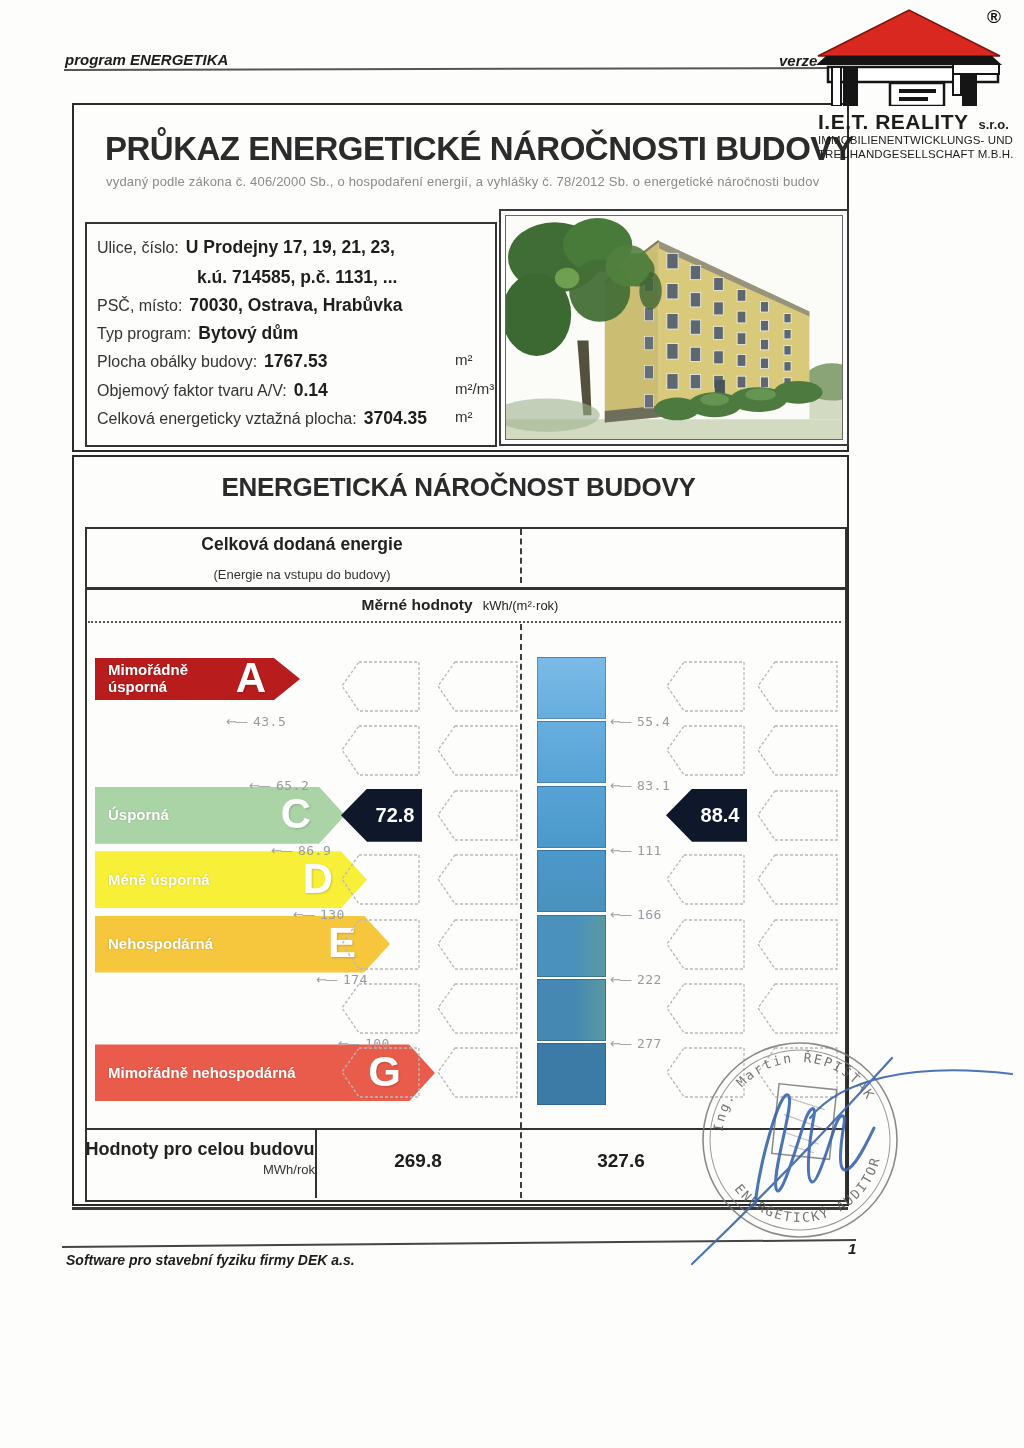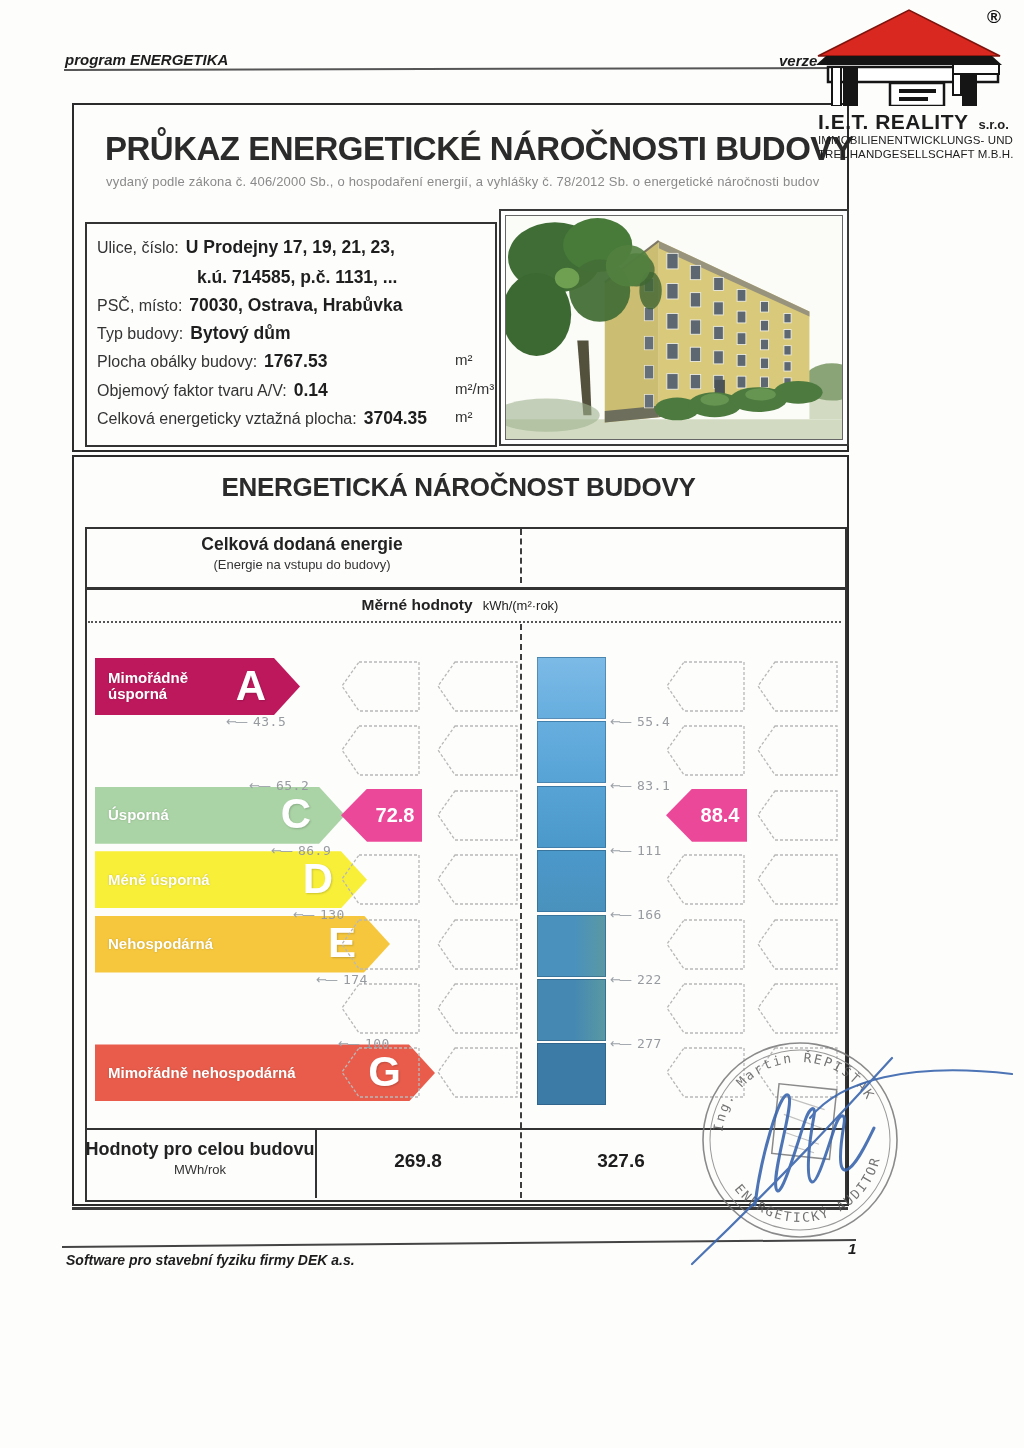--- a/index.html
+++ b/index.html
@@ -105,7 +105,7 @@
       <div class="abs " style="left: 10px; top: 13px; width: 392px; white-space: nowrap;"><span class="b-label">Ulice, číslo:</span><span class="b-value">U Prodejny 17, 19, 21, 23,</span></div>
       <div class="abs " style="left: 10px; top: 43px; width: 392px; white-space: nowrap;"><span class="b-value nolabel">k.ú. 714585, p.č. 1131, ...</span></div>
       <div class="abs " style="left: 10px; top: 71px; width: 392px; white-space: nowrap;"><span class="b-label">PSČ, místo:</span><span class="b-value">70030, Ostrava, Hrabůvka</span></div>
-      <div class="abs " style="left: 10px; top: 99px; width: 392px; white-space: nowrap;"><span class="b-label">Typ budovy:</span><span class="b-value">Bytový dům</span></div>
+      <div class="abs " style="left: 10px; top: 99px; width: 392px; white-space: nowrap;"><span class="b-label">Typ program:</span><span class="b-value">Bytový dům</span></div>
       <div class="abs " style="left: 10px; top: 127px; width: 392px; white-space: nowrap;"><span class="b-label">Plocha obálky budovy:</span><span class="b-value">1767.53</span><span class="b-unit">m²</span></div>
       <div class="abs " style="left: 10px; top: 156px; width: 392px; white-space: nowrap;"><span class="b-label">Objemový faktor tvaru A/V:</span><span class="b-value">0.14</span><span class="b-unit">m²/m³</span></div>
       <div class="abs " style="left: 10px; top: 184px; width: 392px; white-space: nowrap;"><span class="b-label">Celková energeticky vztažná plocha:</span><span class="b-value">3704.35</span><span class="b-unit">m²</span></div>

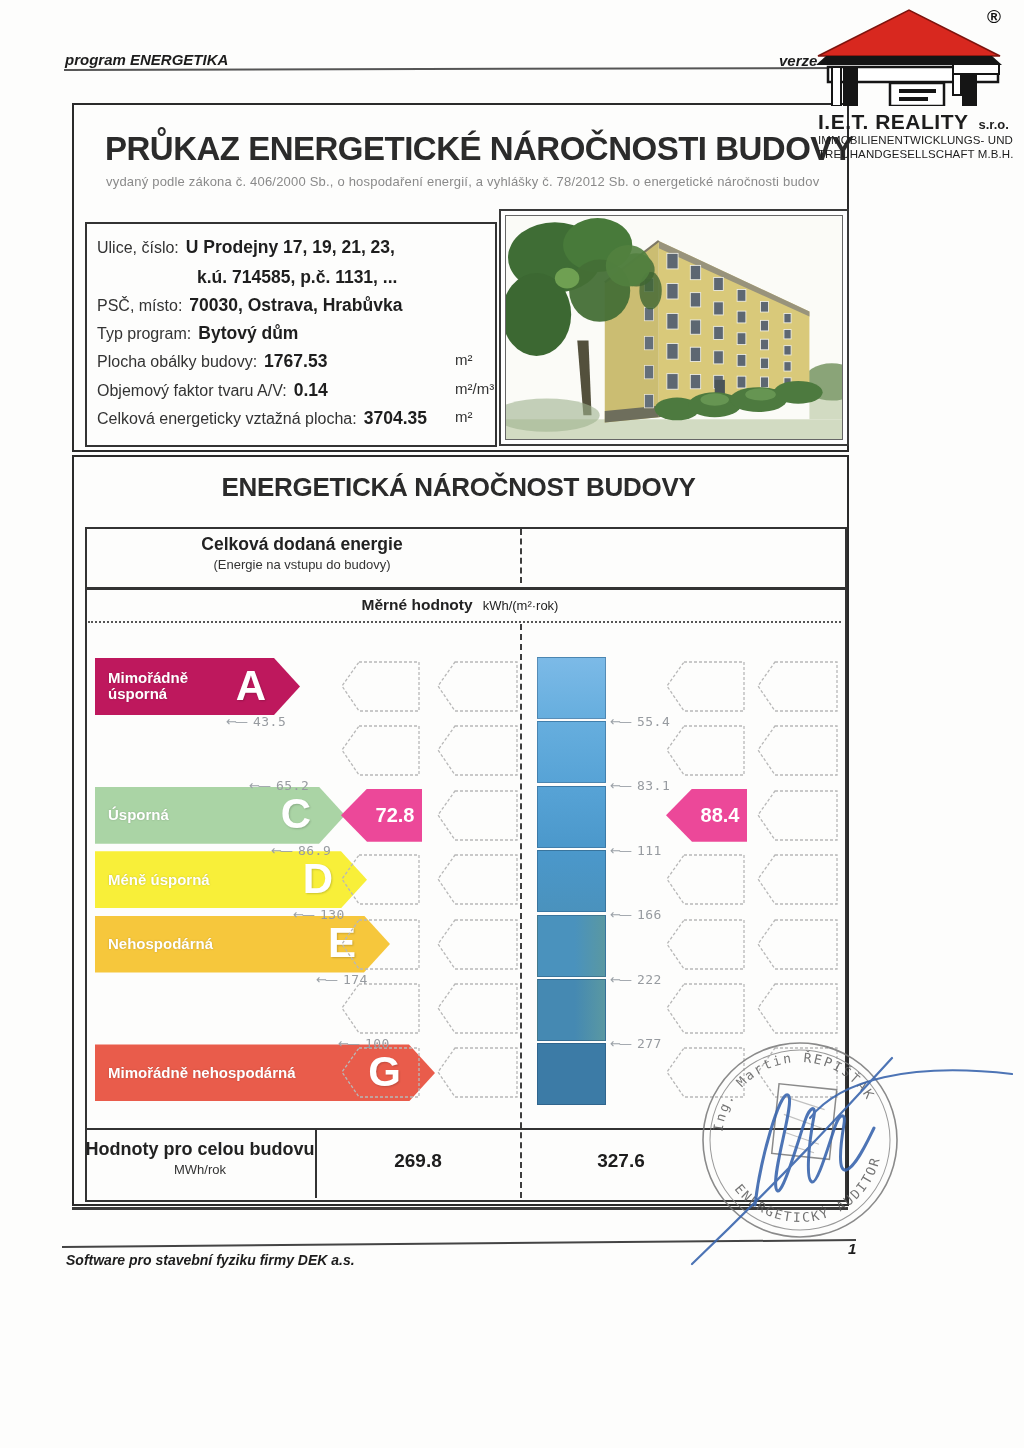--- a/index.html
+++ b/index.html
@@ -35,7 +35,7 @@
 
   .section-title{font-size:26px;font-weight:bold;color:#2b2b2b;letter-spacing:-0.3px;text-align:center;}
   .col-title{font-size:17.5px;font-weight:bold;color:#222;text-align:center;line-height:1.2;}
-  .col-sub{font-size:13px;color:#333;text-align:center;margin-top:2px;}
+  .col-sub{font-size:13px;color:#333;text-align:center;margin-top:12px;}
   .measured{text-align:center;font-size:15px;color:#222;}
   .measured b{font-weight:bold;font-size:15.5px;}
   .measured .unit{font-size:13px;margin-left:10px;}

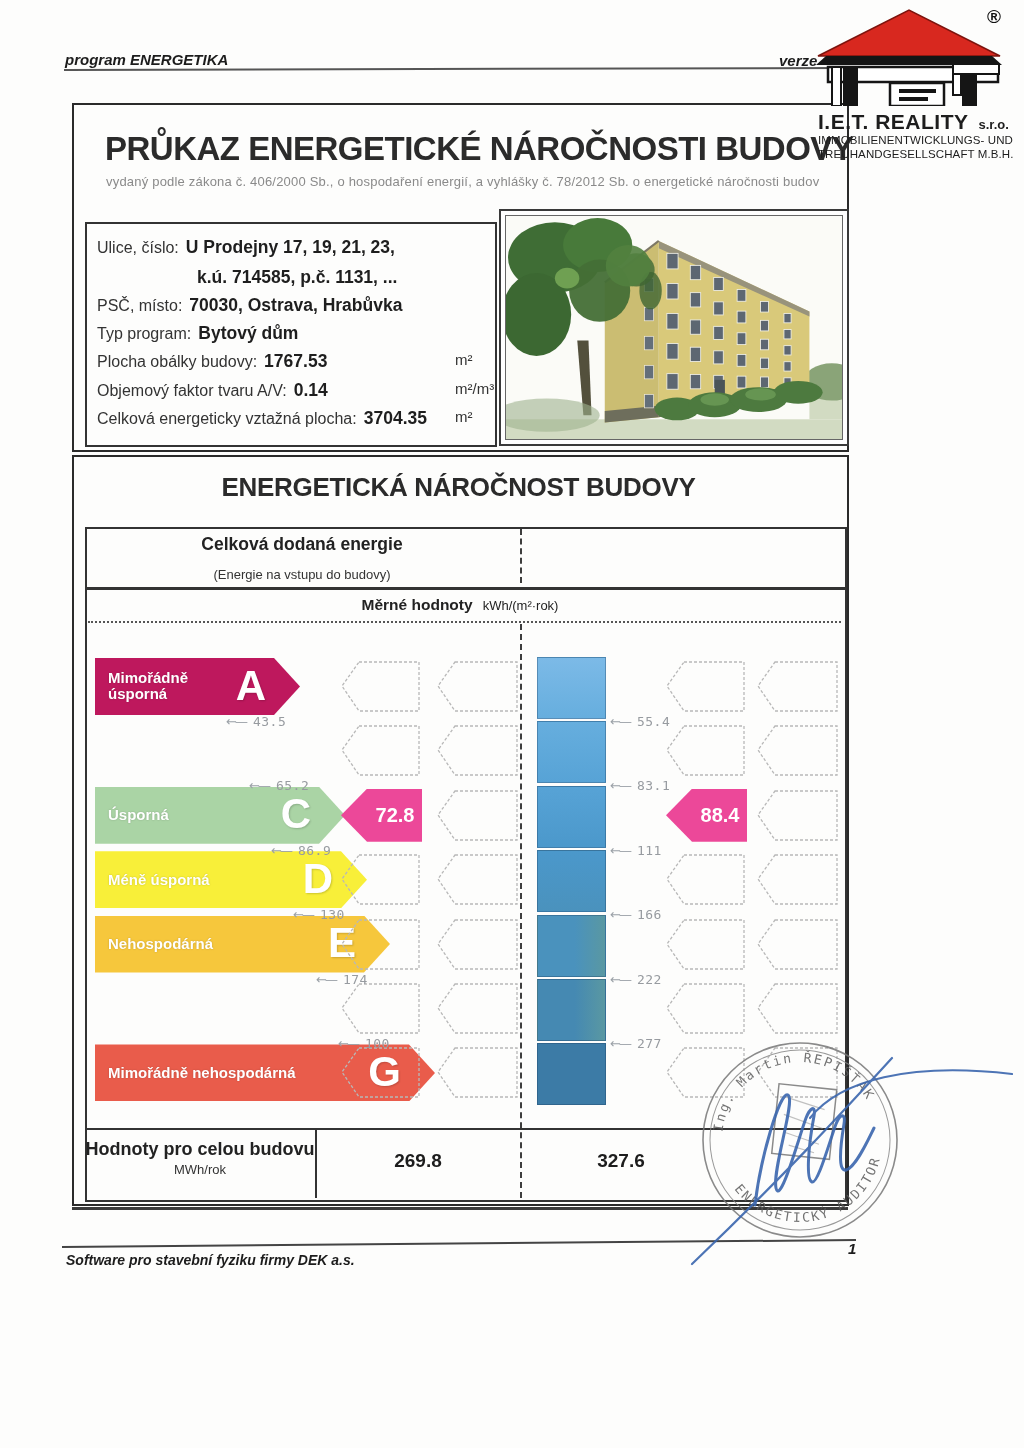--- a/index.html
+++ b/index.html
@@ -242,7 +242,7 @@
   <div class="abs footer-text" style="left:66px;top:1252px;">Software pro stavební fyziku firmy DEK a.s.</div>
   <div class="abs page-number" style="left:848px;top:1240px;">1</div>
 
-<div class="abs scale-arrow" style="left: 95px; top: 658px; width: 205px; height: 57px; background: #be185d;">
+<div class="abs scale-arrow" style="left: 95px; top: 658px; width: 205px; height: 42px; background: #b91c1c;">
       <div class="scale-label" style="width: 109px;">Mimořádně úsporná</div>
       <div class="scale-letter">A</div>
     </div>

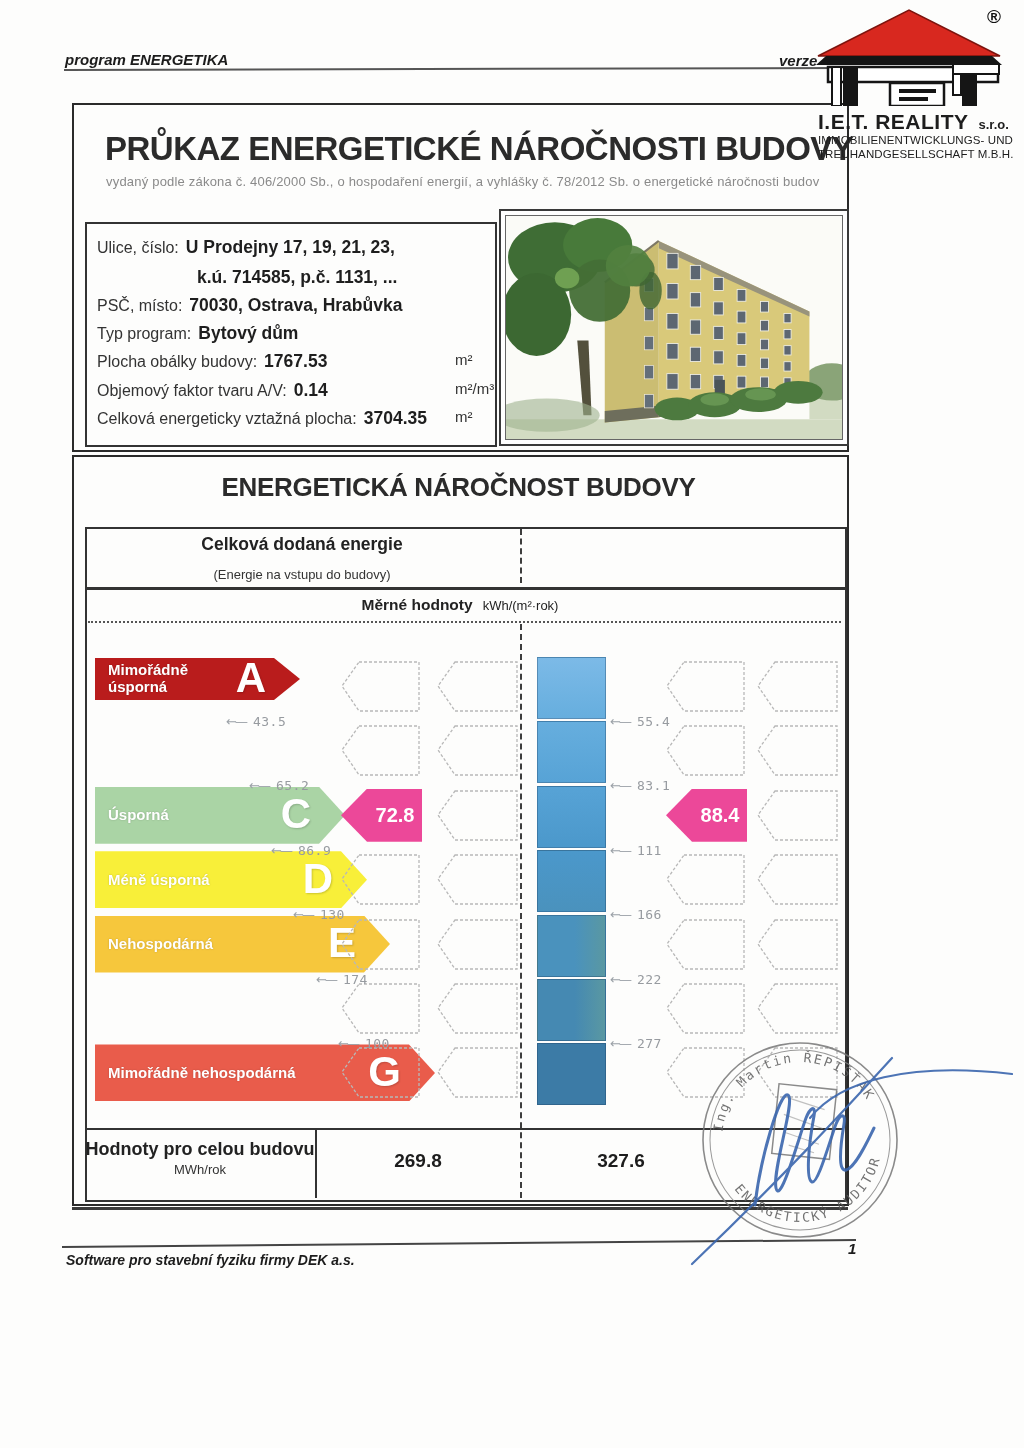--- a/index.html
+++ b/index.html
@@ -52,7 +52,7 @@
     letter-spacing:.5px;white-space:nowrap;z-index:3;}
   .threshold .ar{font-family:"DejaVu Sans",sans-serif;letter-spacing:-2px;margin-right:7px;color:#9aa0a6;}
 
-  .value-arrow{background:#ec4899;clip-path:polygon(26px 0, 100% 0, 100% 100%, 26px 100%, 0 50%);z-index:4;}
+  .value-arrow{background:#0f172a;clip-path:polygon(26px 0, 100% 0, 100% 100%, 26px 100%, 0 50%);z-index:4;}
   .value-arrow span{display:block;padding-left:27px;text-align:center;color:#fff;font-weight:bold;
     font-size:20px;line-height:53px;}
 

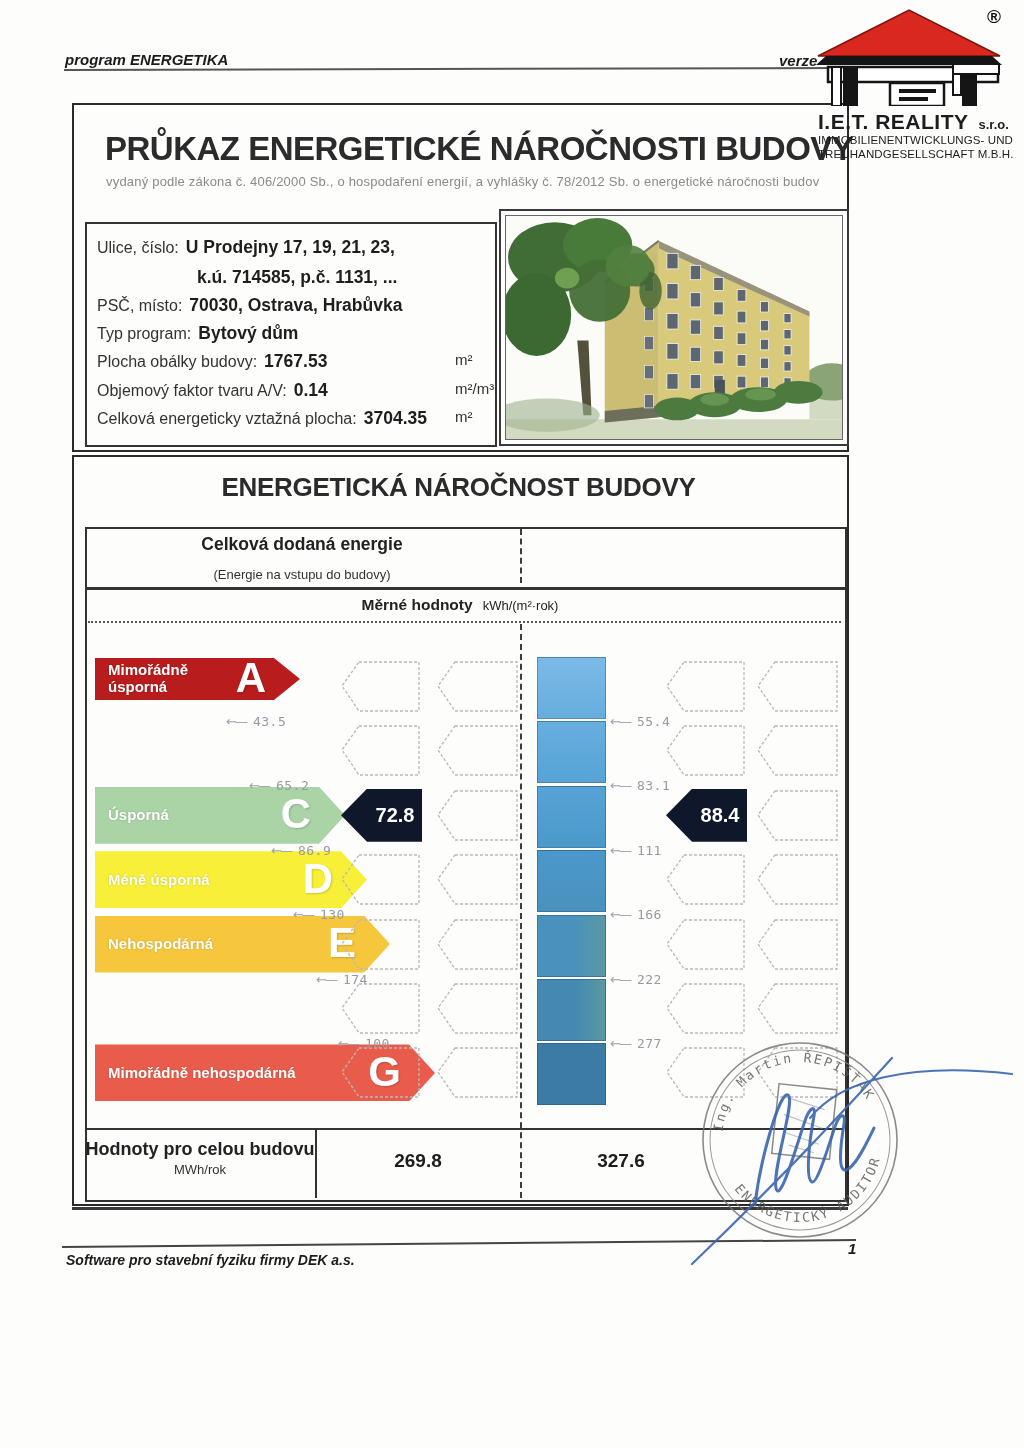--- a/index.html
+++ b/index.html
@@ -59,7 +59,7 @@
   .blue-seg{border:1px solid rgba(25,60,95,.35);}
 
   .totals-label{font-size:18px;font-weight:bold;color:#222;text-align:center;}
-  .totals-unit{font-size:13px;color:#333;text-align:center;}
+  .totals-unit{font-size:13px;color:#333;text-align:right;}
   .totals-value{font-size:19px;font-weight:bold;color:#1d1d1d;text-align:center;}
 
   .footer-text{font-style:italic;font-weight:bold;font-size:14px;color:#1c1c1c;}

